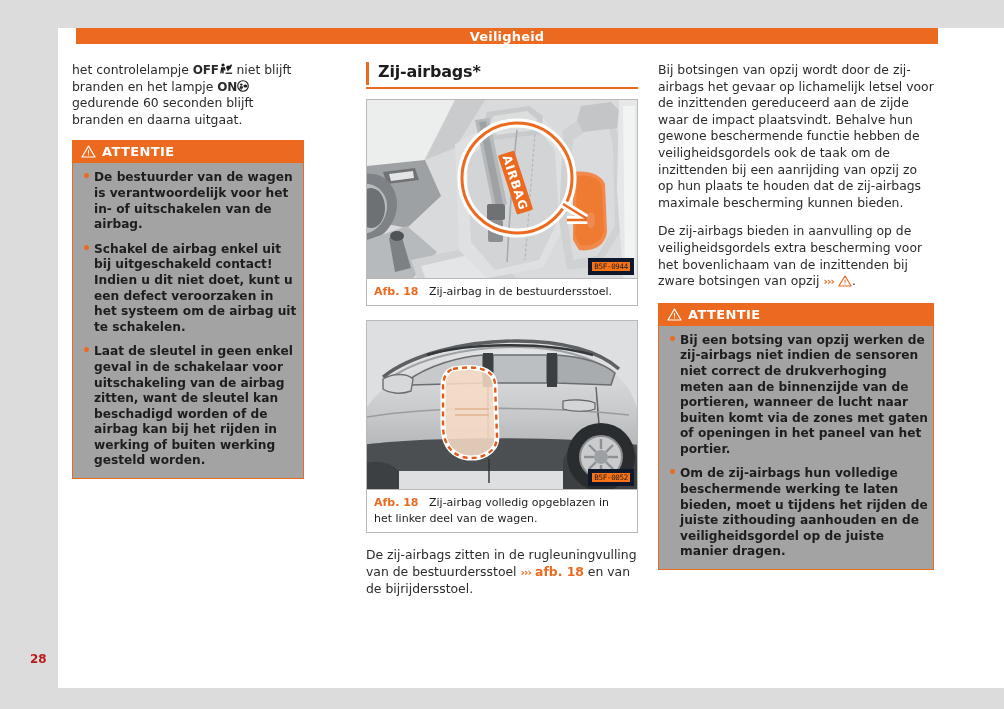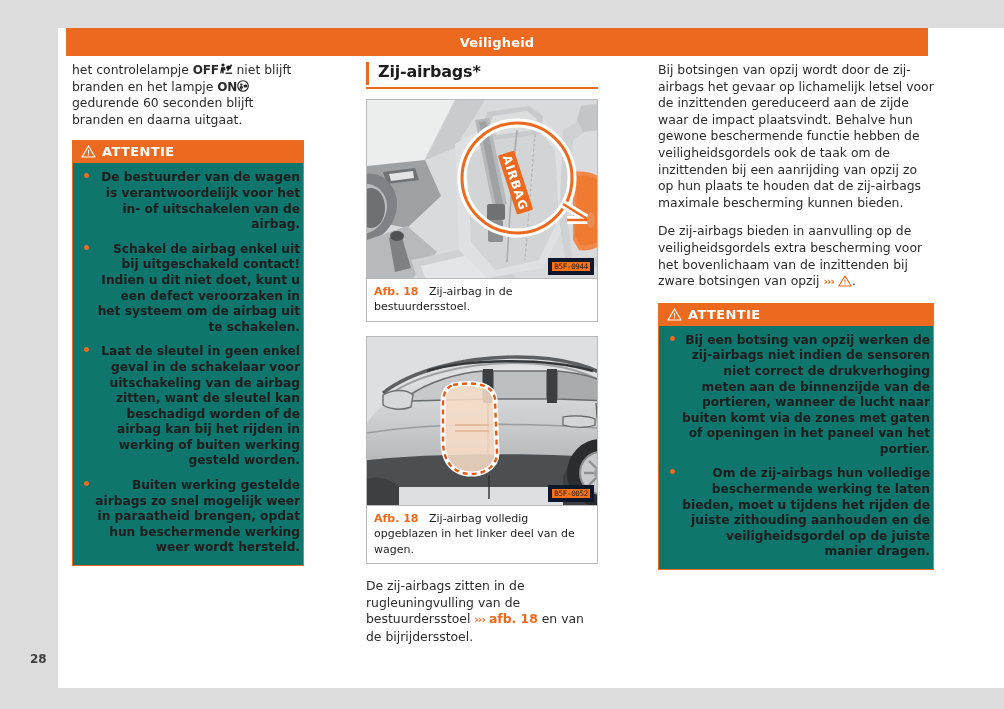--- a/index.html
+++ b/index.html
@@ -25,10 +25,10 @@
   
   #header-bar {
     position: absolute;
-    left: 66px;
+    left: 76px;
     top: 28px;
     width: 862px;
-    height: 28px;
+    height: 16px;
     background: #ec6a1f;
     color: #ffffff;
     font-size: 13px;

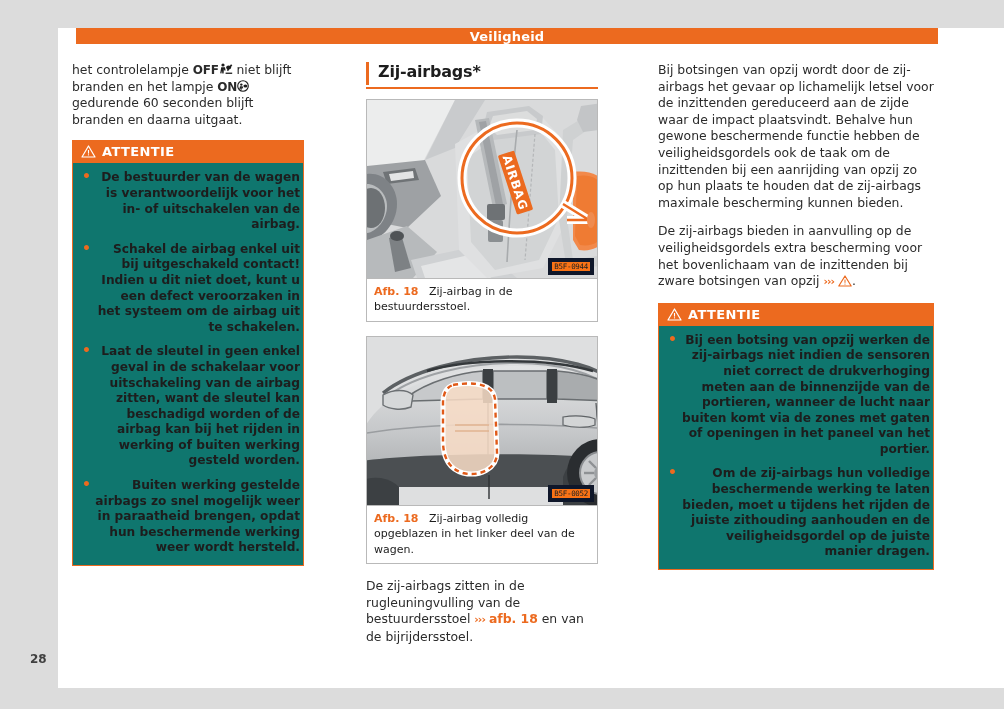--- a/index.html
+++ b/index.html
@@ -46,7 +46,7 @@
     width: 232px;
   }
   #col-left   { left: 72px; }
-  #col-middle { left: 366px; width: 232px; }
+  #col-middle { left: 366px; width: 272px; }
   #col-right  { left: 658px; width: 276px; }
 
   

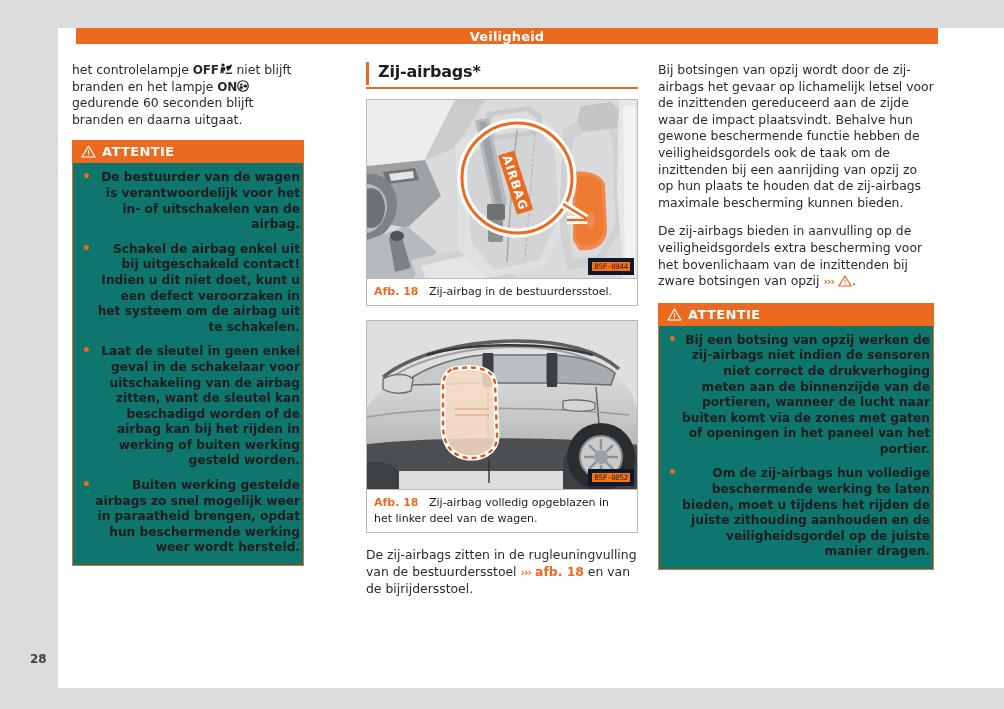--- a/index.html
+++ b/index.html
@@ -88,8 +88,7 @@
   
   .attentie {
     border: 1px solid #ec6a1f;
-    background: #0f766e;
-    text-align: right;
+    background: #a3a3a3;
   }
   .attentie-head {
     background: #ec6a1f;

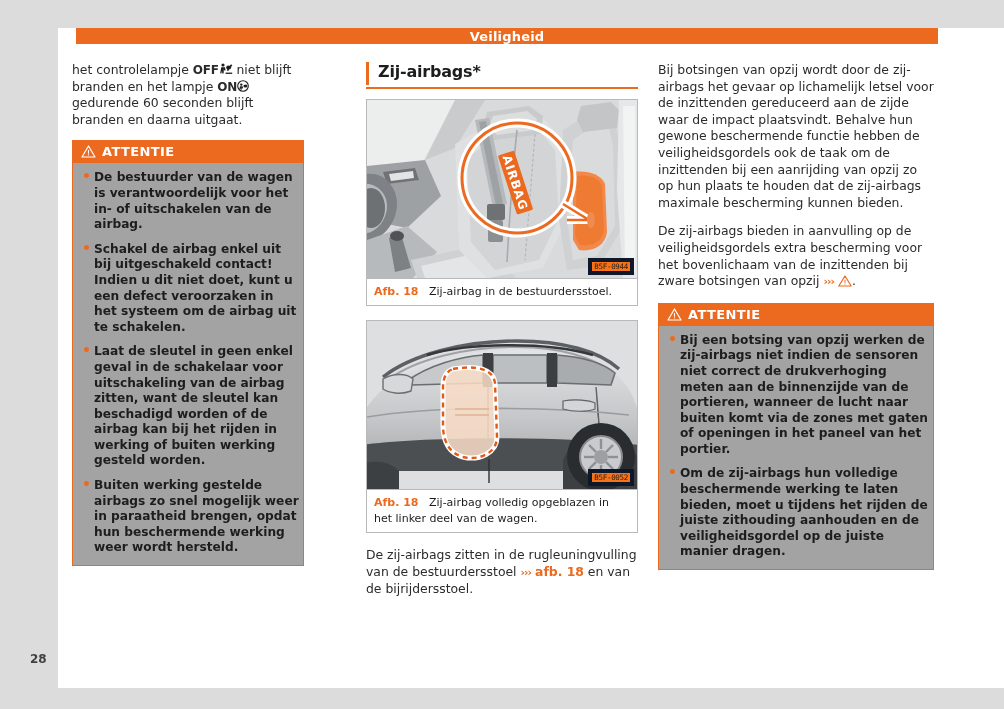--- a/index.html
+++ b/index.html
@@ -233,7 +233,6 @@
         <li>De bestuurder van de wagen is verantwoordelijk voor het in- of uitschakelen van de airbag.</li>
         <li>Schakel de airbag enkel uit bij uitgeschakeld contact! Indien u dit niet doet, kunt u een defect veroorzaken in het systeem om de airbag uit te schakelen.</li>
         <li>Laat de sleutel in geen enkel geval in de schakelaar voor uitschakeling van de airbag zitten, want de sleutel kan beschadigd worden of de airbag kan bij het rijden in werking of buiten werking gesteld worden.</li>
-        <li>Buiten werking gestelde airbags zo snel mogelijk weer in paraatheid brengen, opdat hun beschermende werking weer wordt hersteld.</li>
       </ul>
     </div>
   </div>

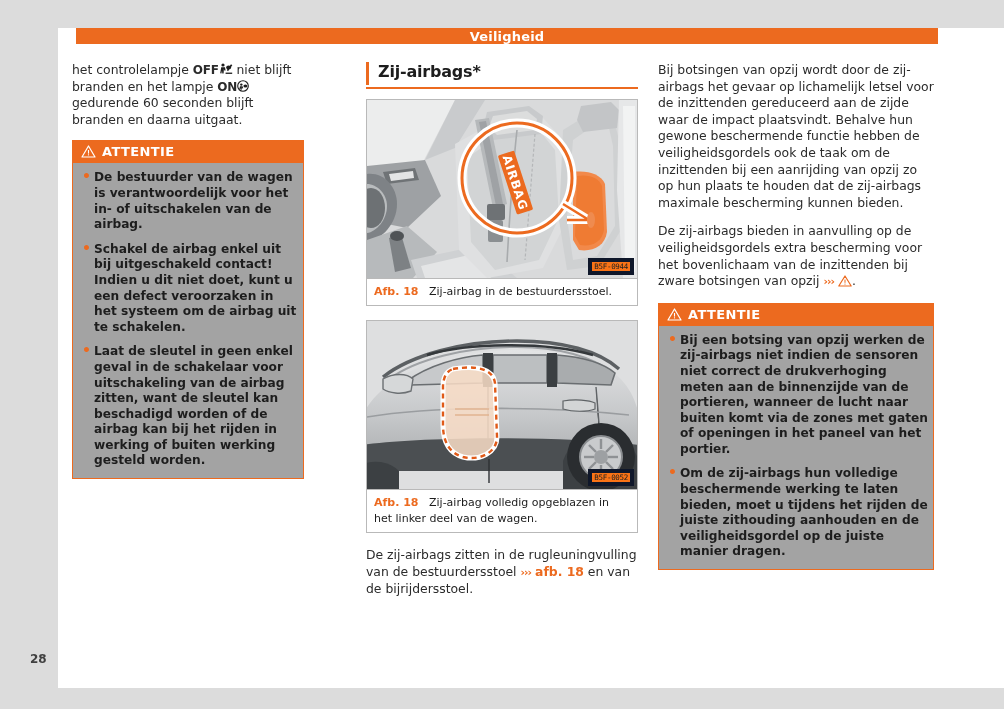--- a/index.html
+++ b/index.html
@@ -184,7 +184,7 @@
     top: 652px;
     font-size: 12px;
     font-weight: bold;
-    color: #404040;
+    color: #b91c1c;
   }
 
   svg { display: block; }

